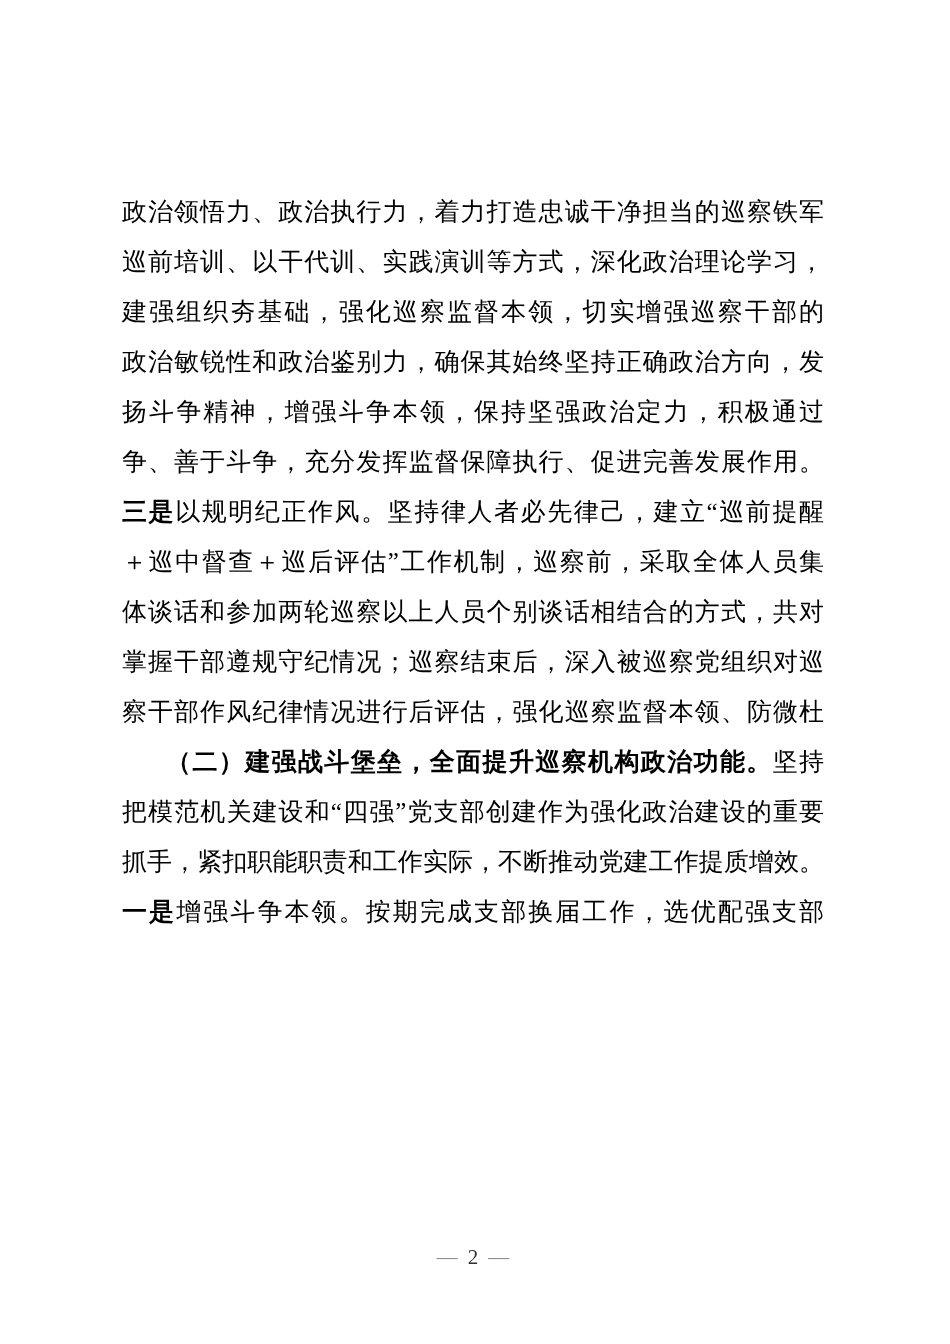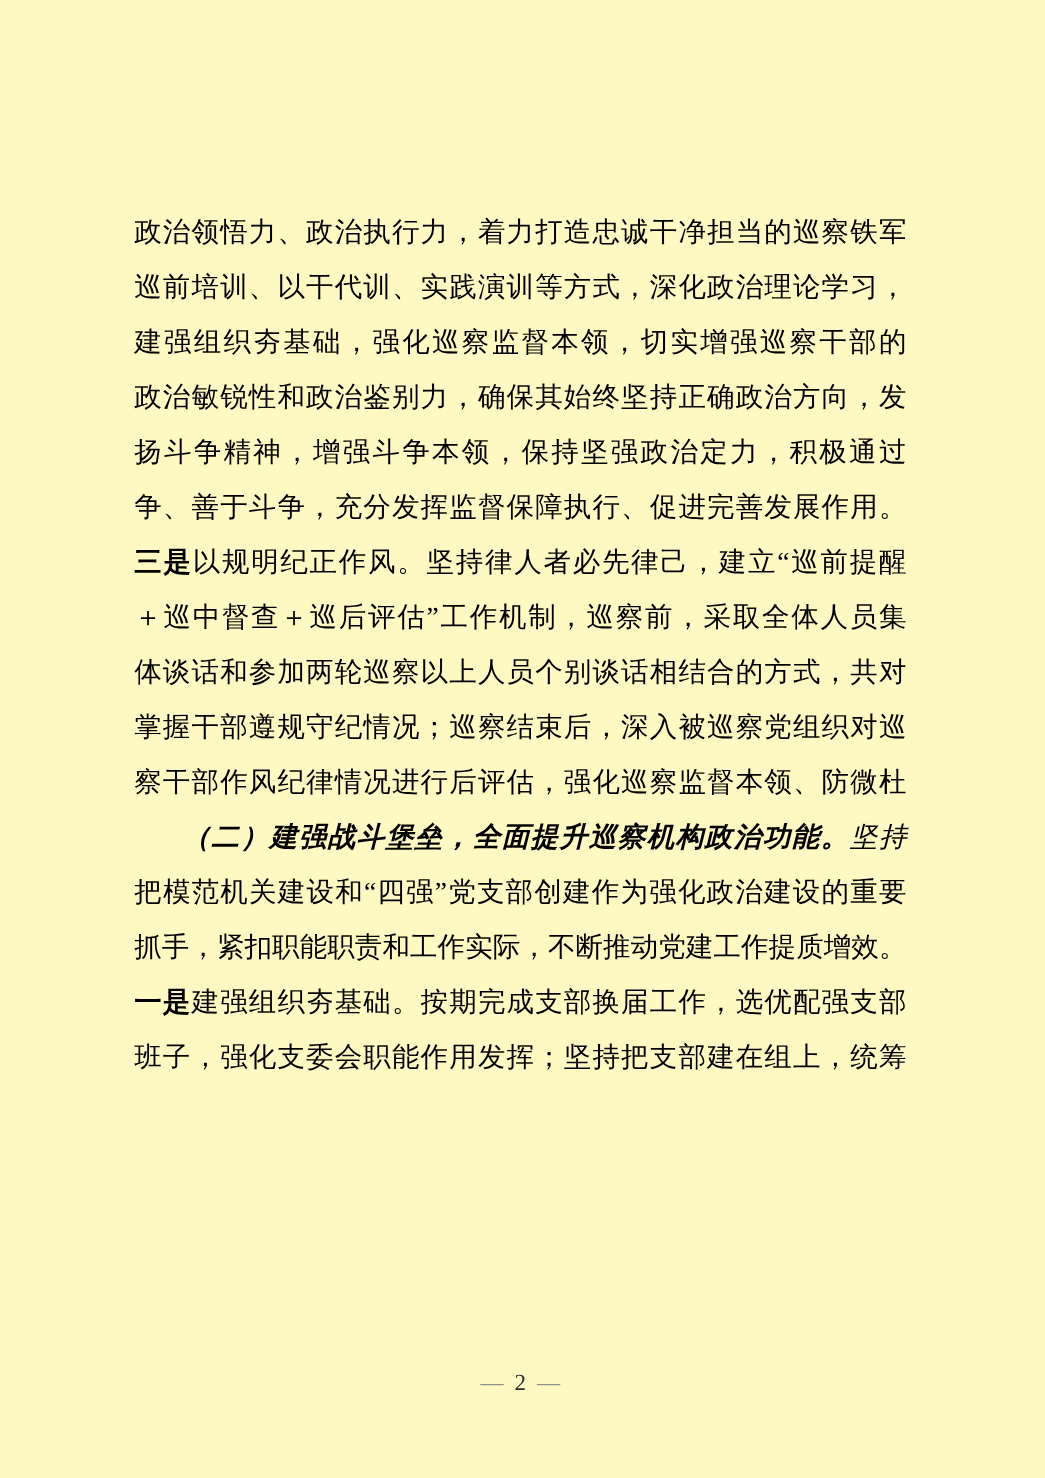--- a/index.html
+++ b/index.html
@@ -8,7 +8,7 @@
     position: relative;
     width: 950px;
     height: 1344px;
-    background: #fef9c3;
+    background: #ffffff;
     font-family: "Liberation Serif", "DejaVu Serif", serif;
     color: #000000;
     overflow: hidden;

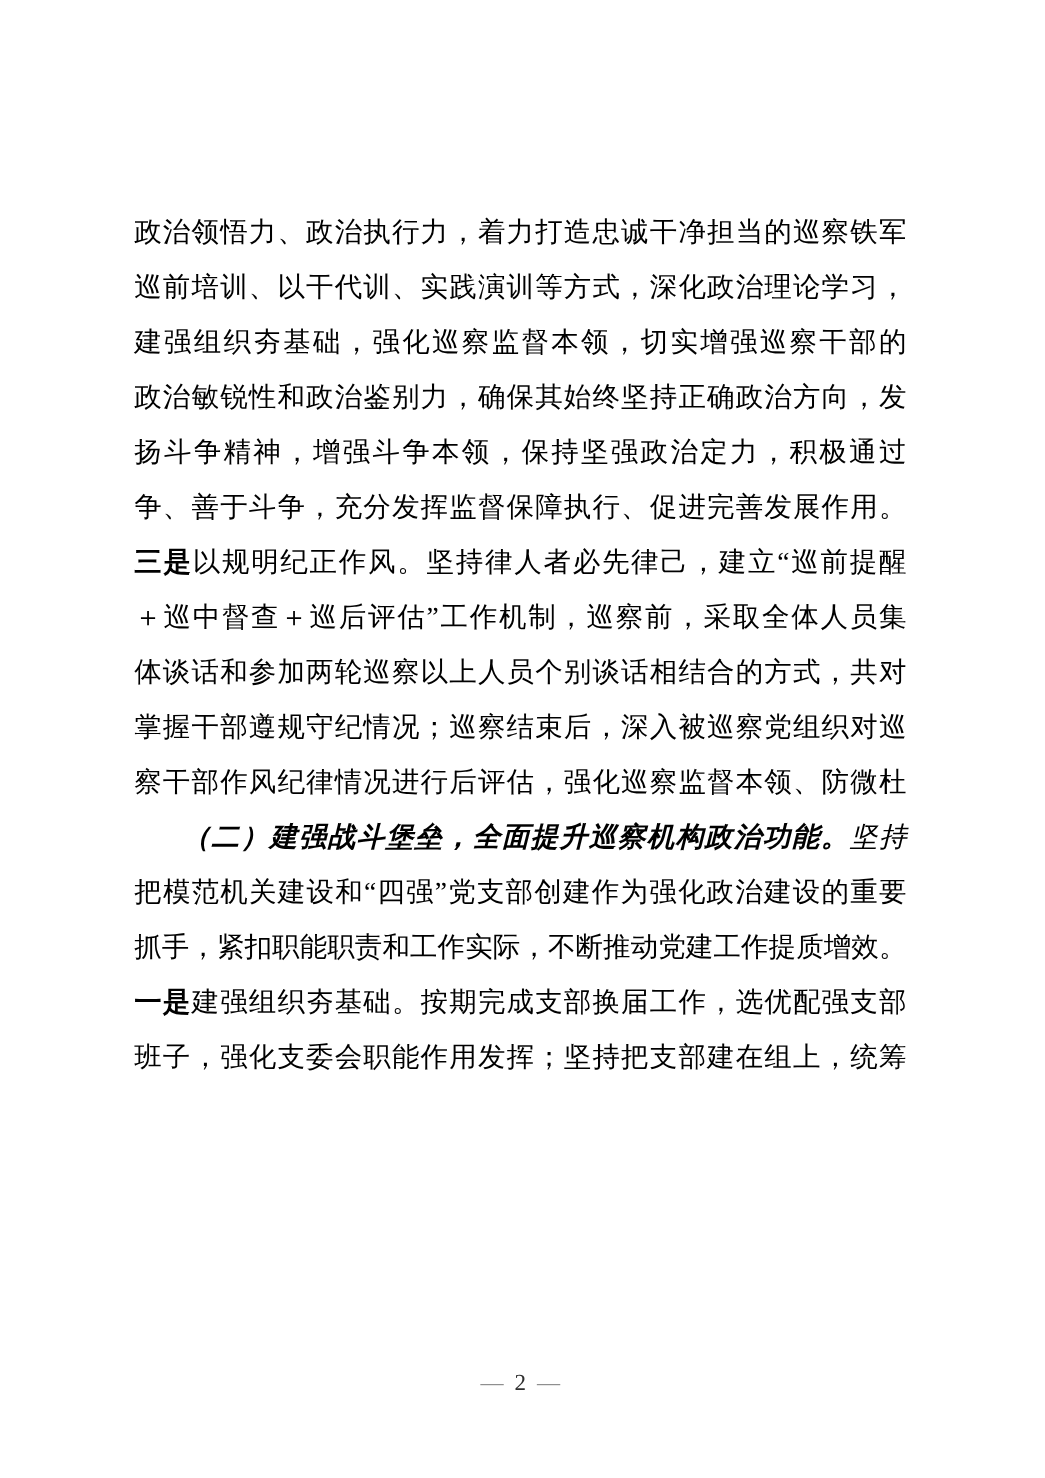--- a/index.html
+++ b/index.html
@@ -32,7 +32,6 @@
   }
   .line.indent {
     padding-left: 44px;
-    font-style: italic;
   }
   .bold { font-weight: bold; }
   .footer {

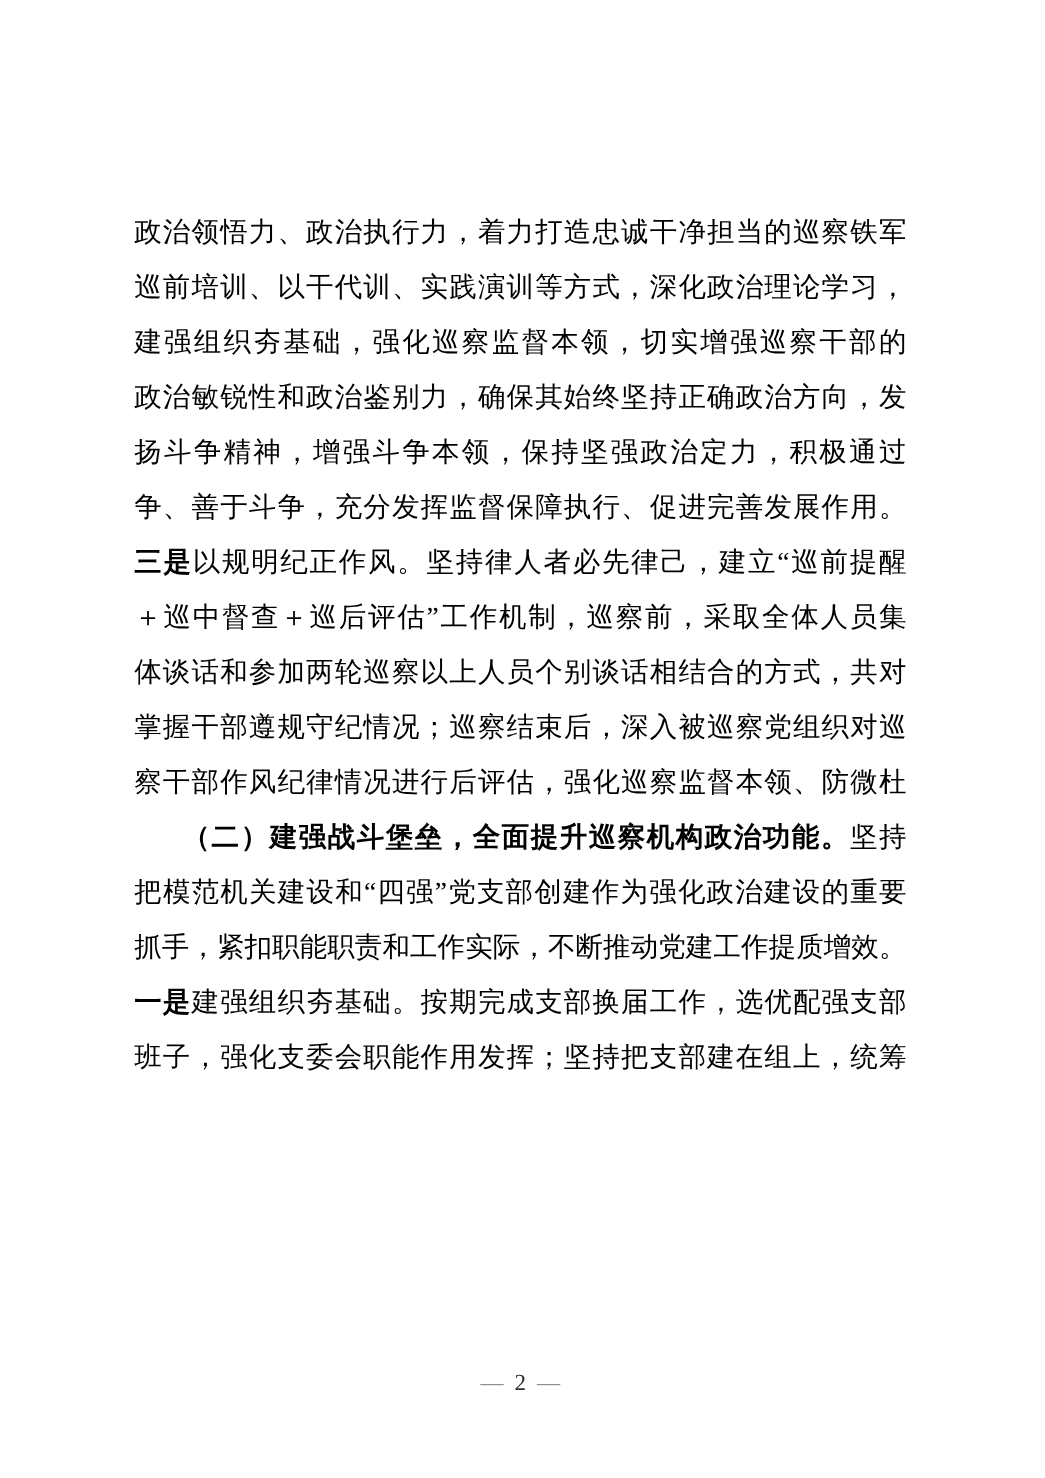--- a/index.html
+++ b/index.html
@@ -78,7 +78,7 @@
       <div class="line indent"><span class="bold">（二）建强战斗堡垒，全面提升巡察机构政治功能。</span><span>坚持</span></div>
       <div class="line"><span>把模范机关建设和“四强”党支部创建作为强化政治建设的重要</span></div>
       <div class="line"><span>抓手，紧扣职能职责和工作实际，不断推动党建工作提质增效。</span></div>
-      <div class="line"><span class="bold">一是</span><span>建强组织夯基础。按期完成支部换届工作，选优配强支部</span></div>
+      <div class="line"><span class="bold">一是</span><span>增强斗争本领。按期完成支部换届工作，选优配强支部</span></div>
       <div class="line"><span>班子，强化支委会职能作用发挥；坚持把支部建在组上，统筹</span></div>
     </div>
 

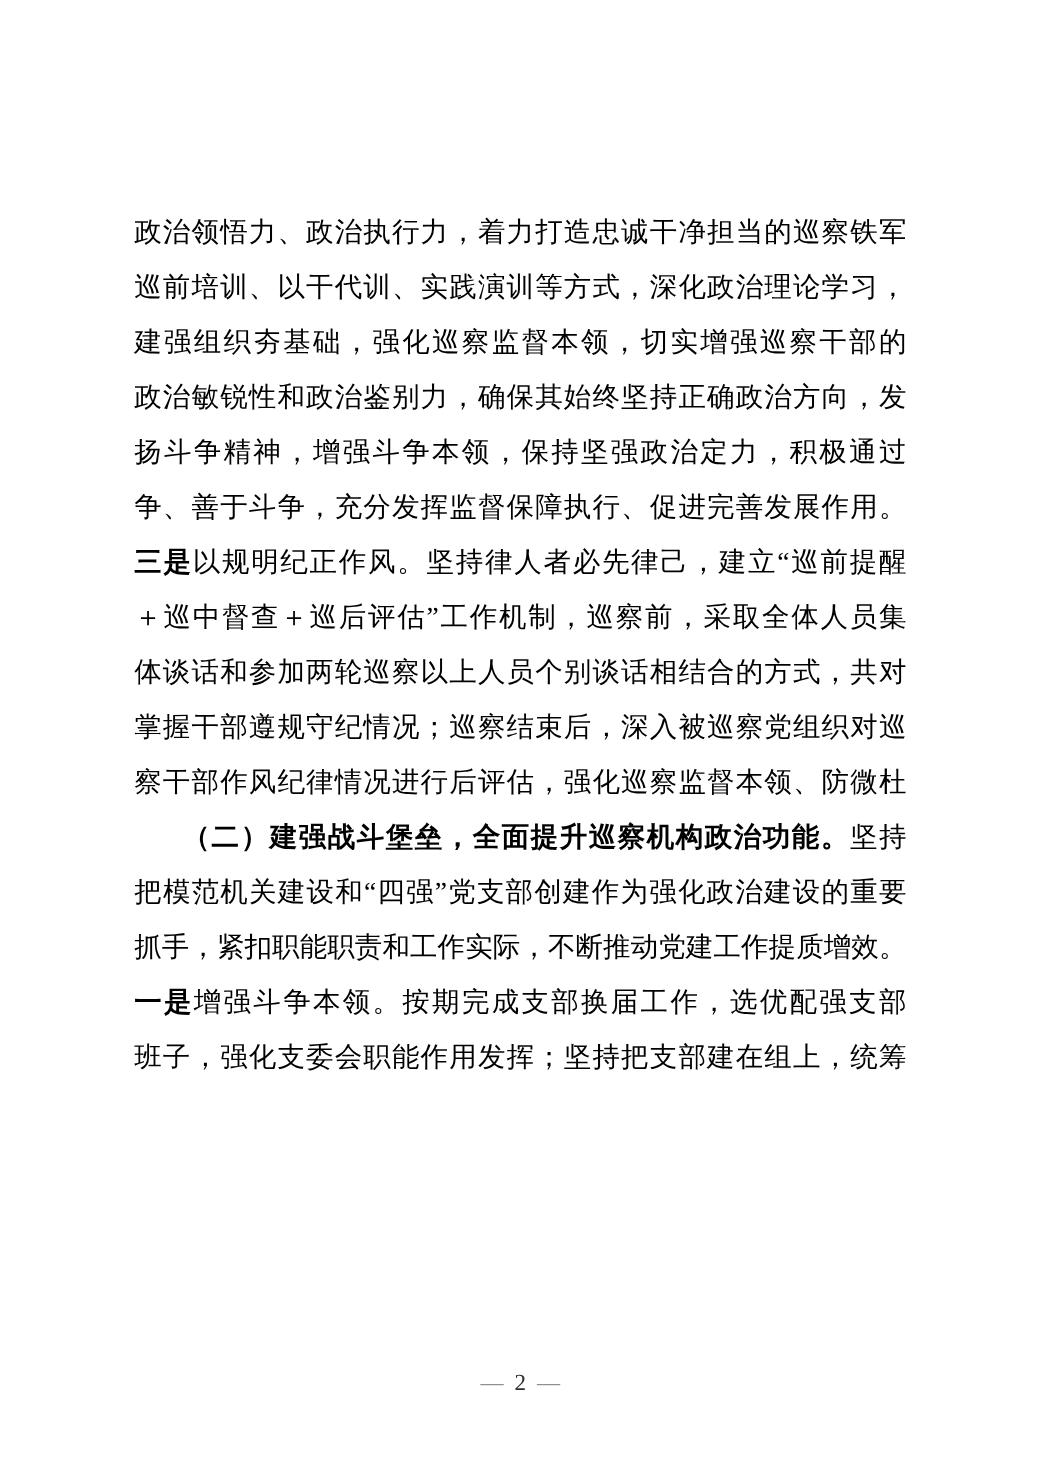--- a/index.html
+++ b/index.html
@@ -79,7 +79,6 @@
       <div class="line"><span>把模范机关建设和“四强”党支部创建作为强化政治建设的重要</span></div>
       <div class="line"><span>抓手，紧扣职能职责和工作实际，不断推动党建工作提质增效。</span></div>
       <div class="line"><span class="bold">一是</span><span>增强斗争本领。按期完成支部换届工作，选优配强支部</span></div>
-      <div class="line"><span>班子，强化支委会职能作用发挥；坚持把支部建在组上，统筹</span></div>
     </div>
 
   </div>

